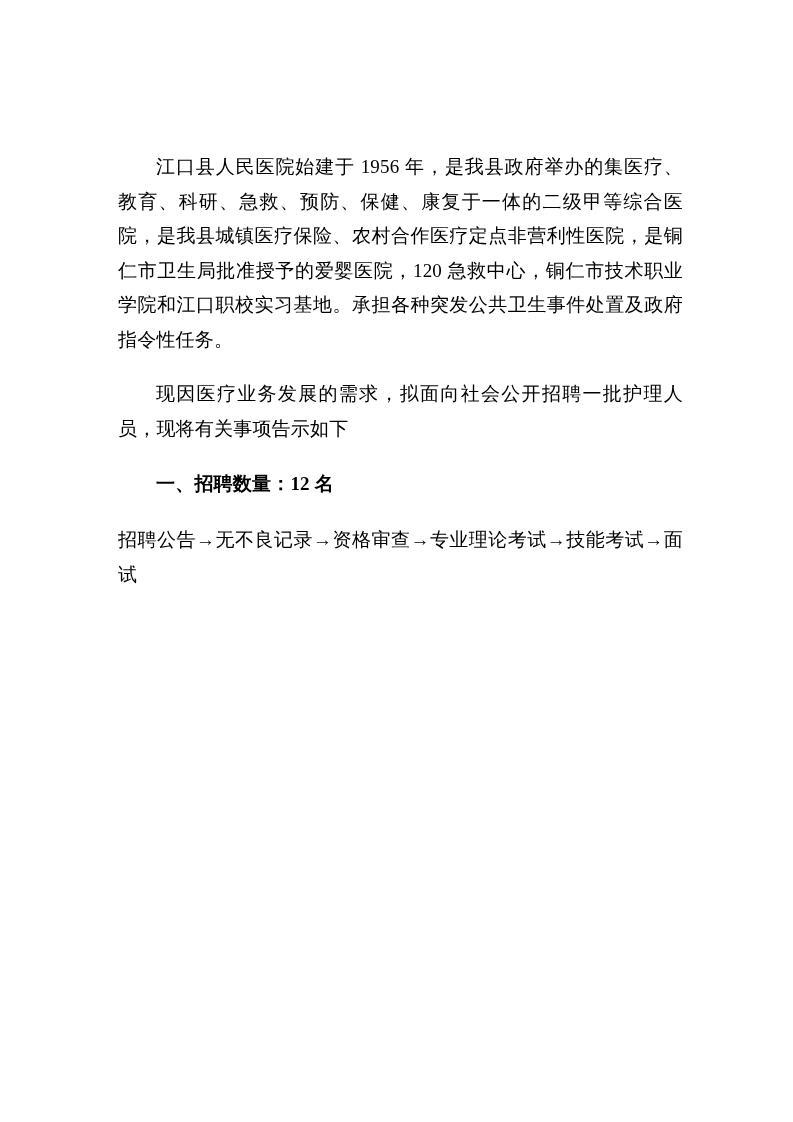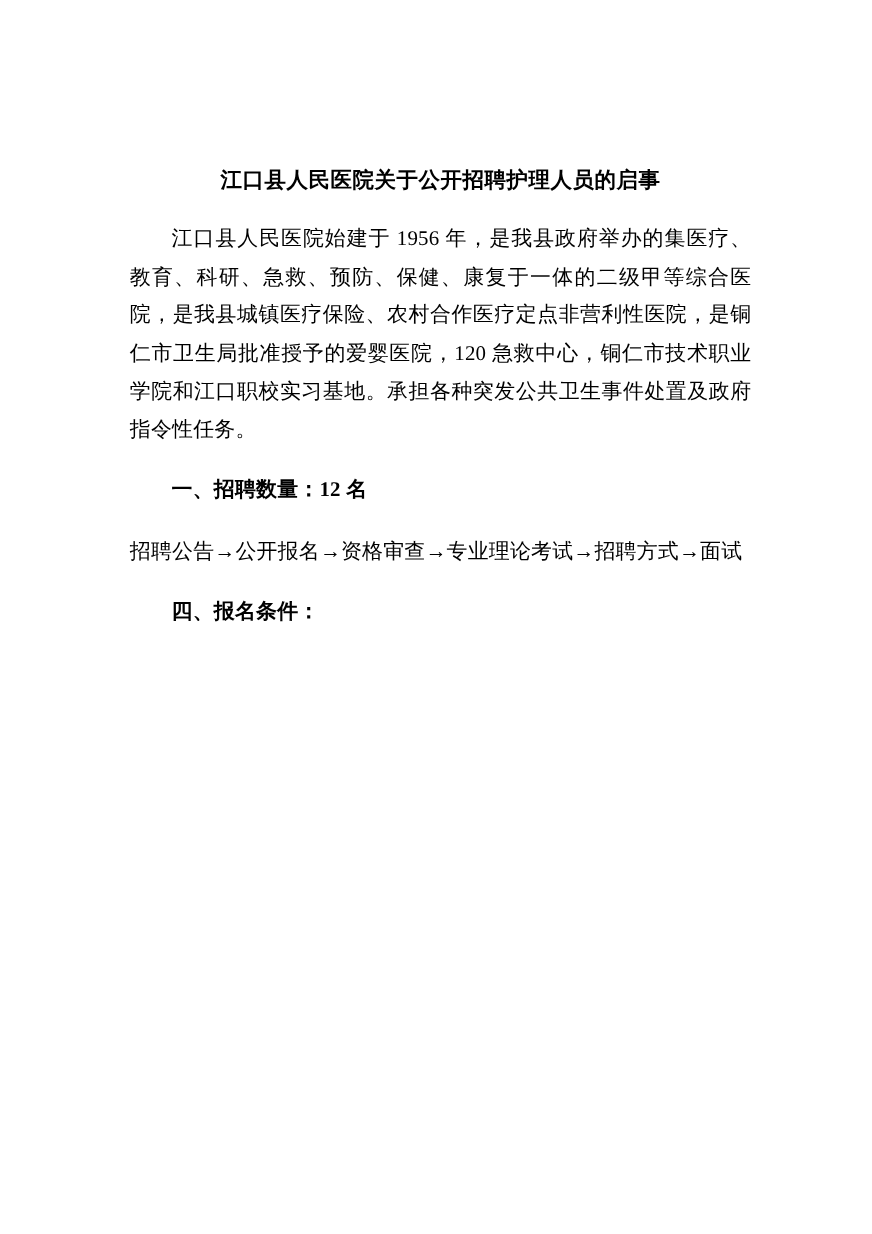--- a/index.html
+++ b/index.html
@@ -58,7 +58,6 @@
 
 <div class="page">
 
-  <h1 class="doc-title">江口县人民医院关于公开招聘护理人员的启事</h1>
 
   <p class="body-text indent para">江口县人民医院始建于 1956 年，是我县政府举办的集医疗、教育、科研、急救、预防、保健、康复于一体的二级甲等综合医院，是我县城镇医疗保险、农村合作医疗定点非营利性医院，是铜仁市卫生局批准授予的爱婴医院，120 急救中心，铜仁市技术职业学院和江口职校实习基地。承担各种突发公共卫生事件处置及政府指令性任务。</p>
 

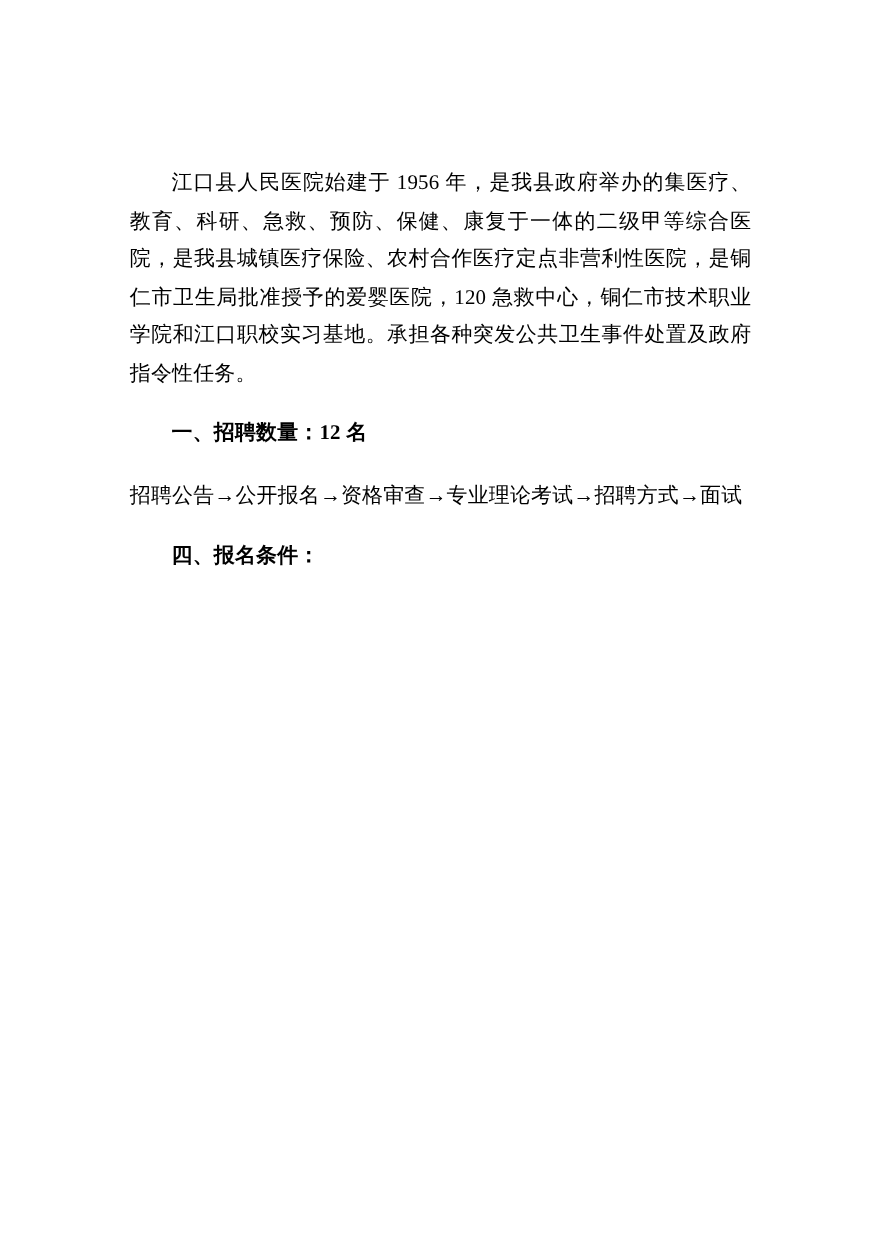--- a/index.html
+++ b/index.html
@@ -61,6 +61,7 @@
 
   <p class="body-text indent para">江口县人民医院始建于 1956 年，是我县政府举办的集医疗、教育、科研、急救、预防、保健、康复于一体的二级甲等综合医院，是我县城镇医疗保险、农村合作医疗定点非营利性医院，是铜仁市卫生局批准授予的爱婴医院，120 急救中心，铜仁市技术职业学院和江口职校实习基地。承担各种突发公共卫生事件处置及政府指令性任务。</p>
 
+  <p class="body-text indent para">现因医疗业务发展的需求，拟面向社会公开招聘一批护理人员，现将有关事项告示如下</p>
 
   <p class="body-text item">一、招聘数量：12 名</p>
 

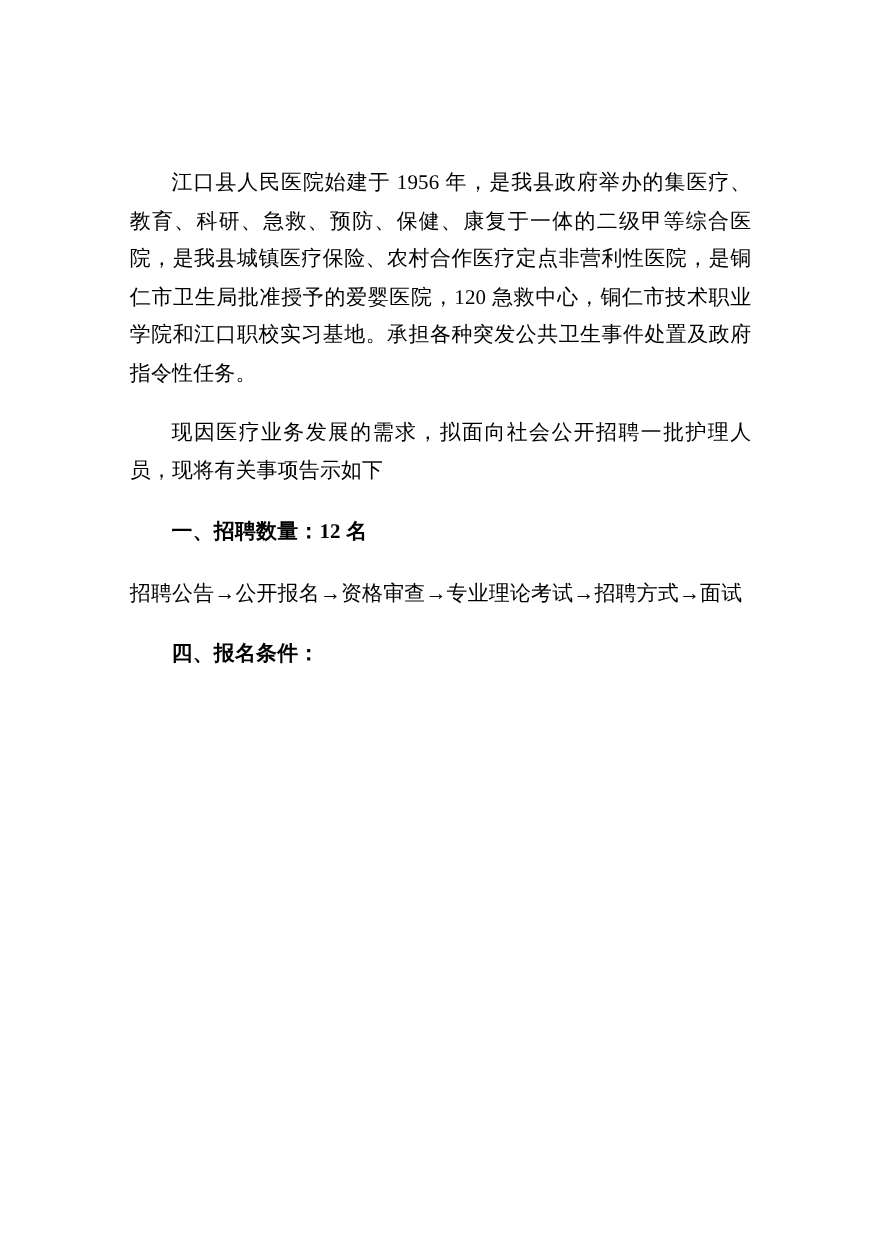--- a/index.html
+++ b/index.html
@@ -67,7 +67,7 @@
 
 
 
-  <p class="body-text flow">招聘公告→公开报名→资格审查→专业理论考试→招聘方式→面试</p>
+  <p class="body-text flow">招聘公告→无不良记录→资格审查→专业理论考试→技能考试→面试</p>
 
   <p class="body-text item">四、报名条件：</p>
 

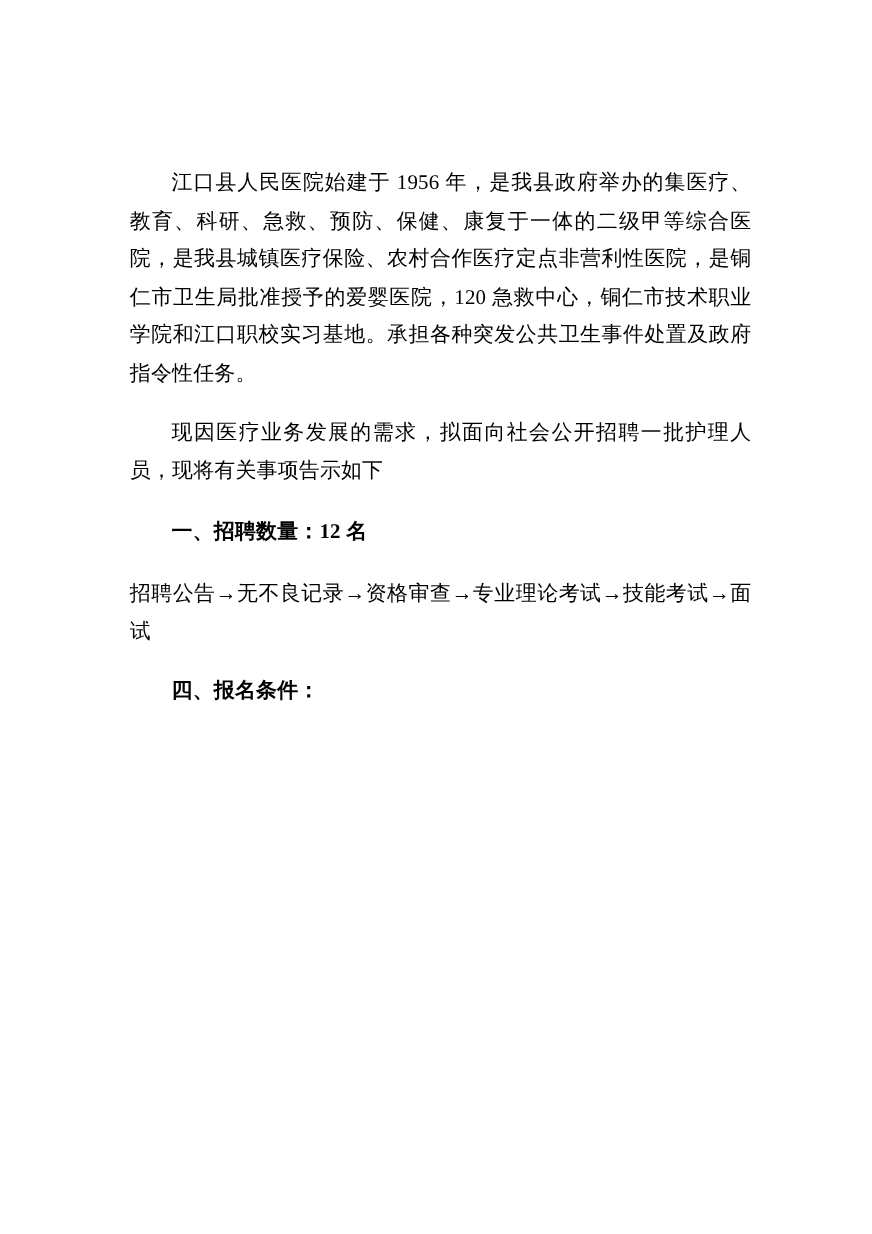--- a/index.html
+++ b/index.html
@@ -69,7 +69,6 @@
 
   <p class="body-text flow">招聘公告→无不良记录→资格审查→专业理论考试→技能考试→面试</p>
 
-  <p class="body-text item">四、报名条件：</p>
 
 
 </div>

